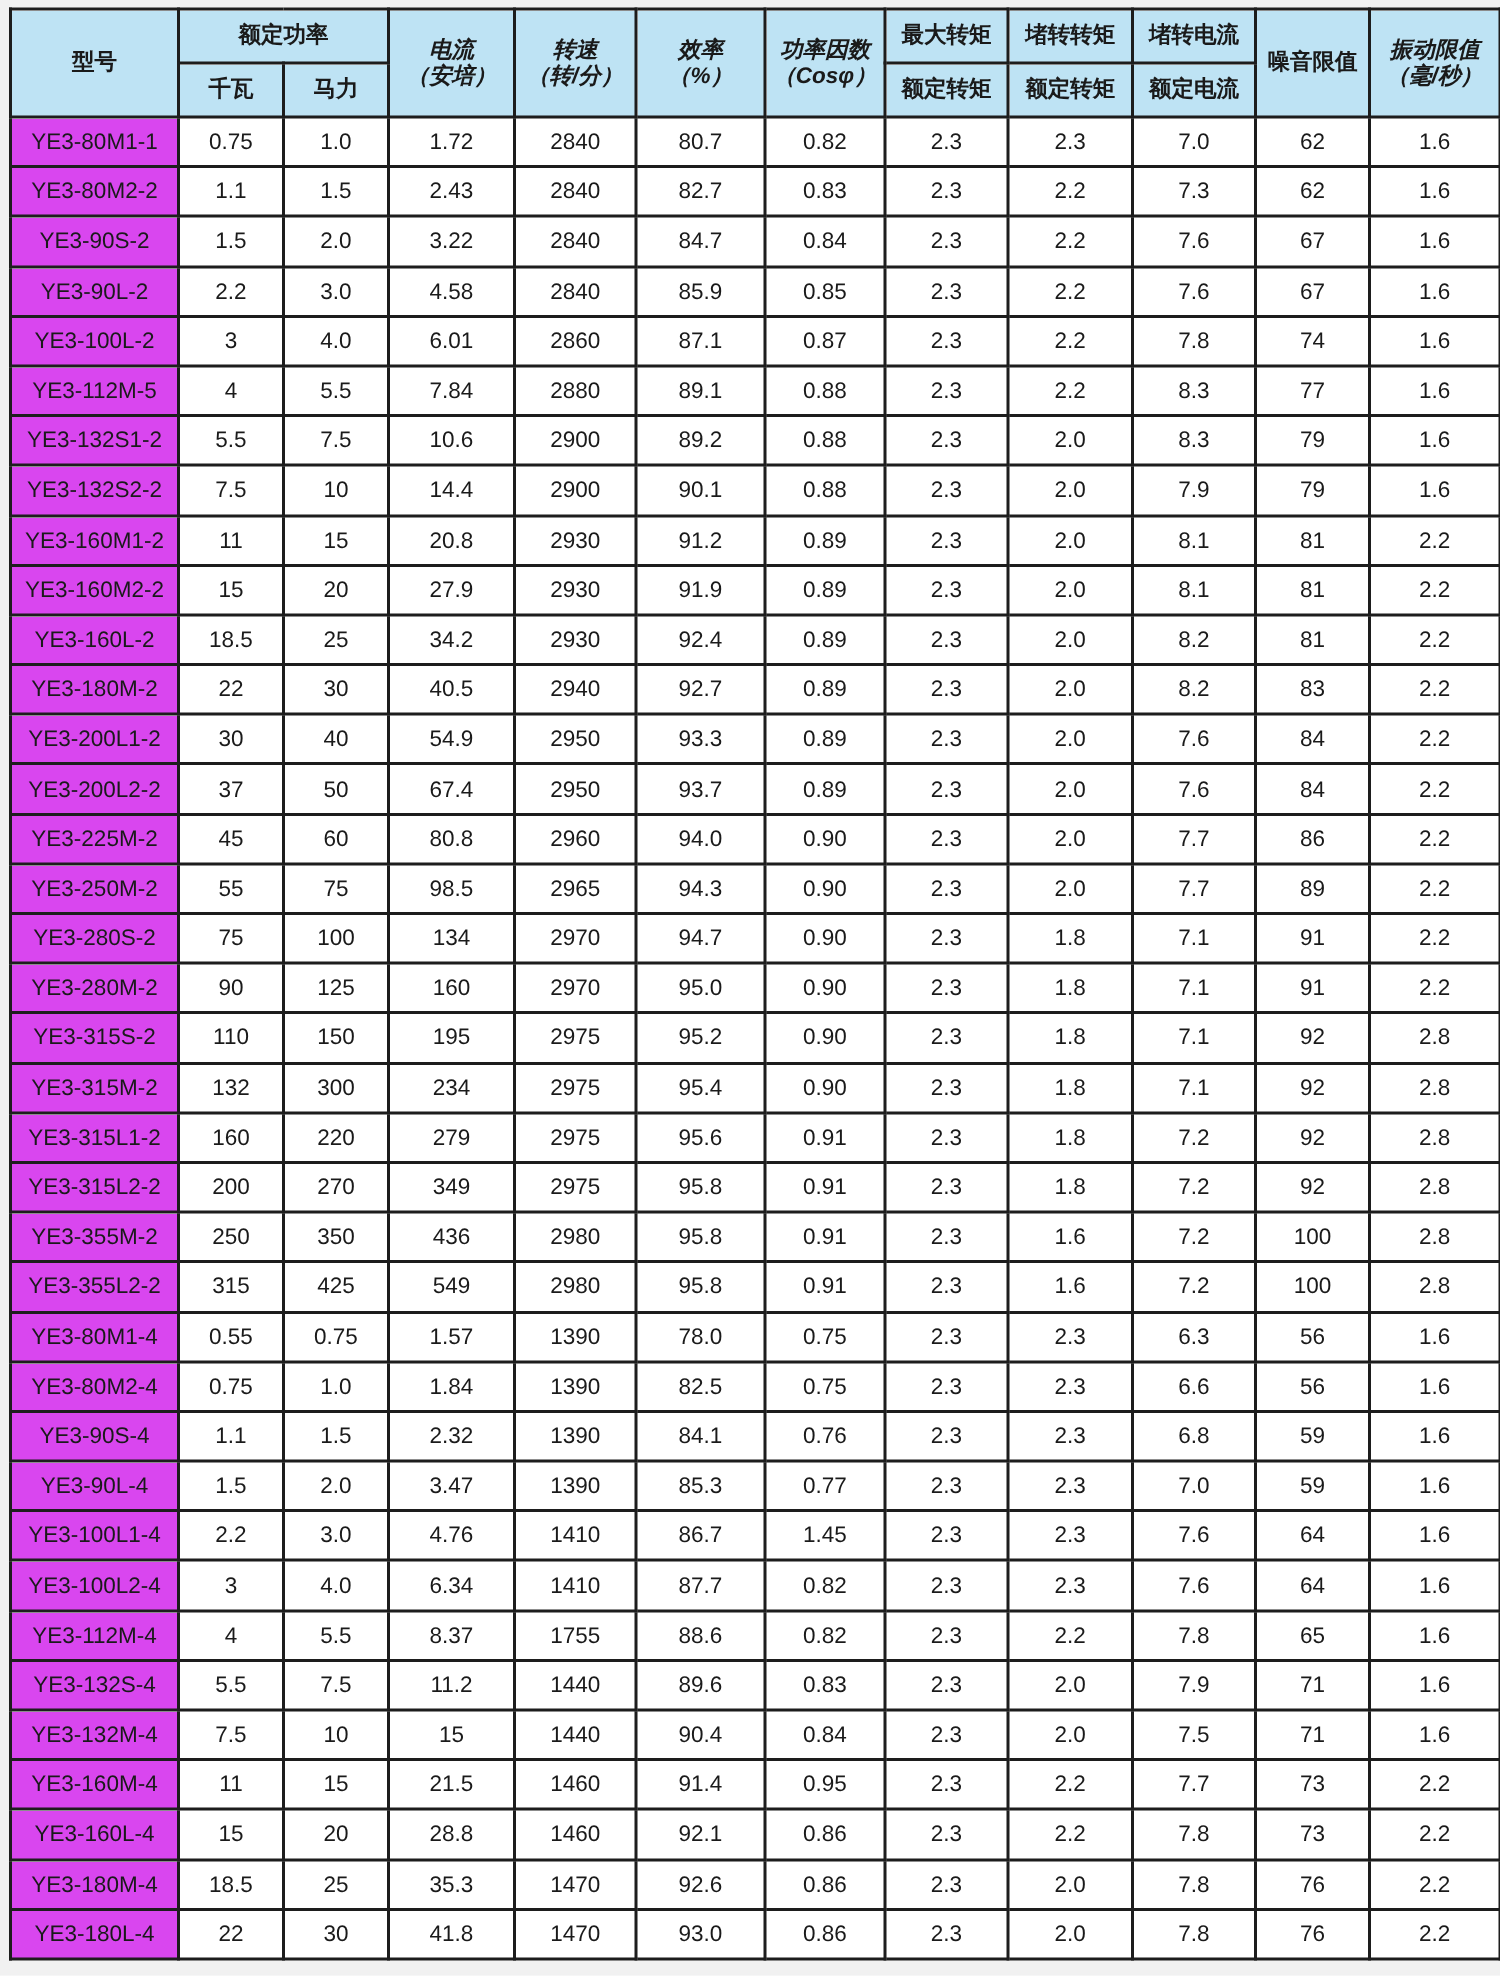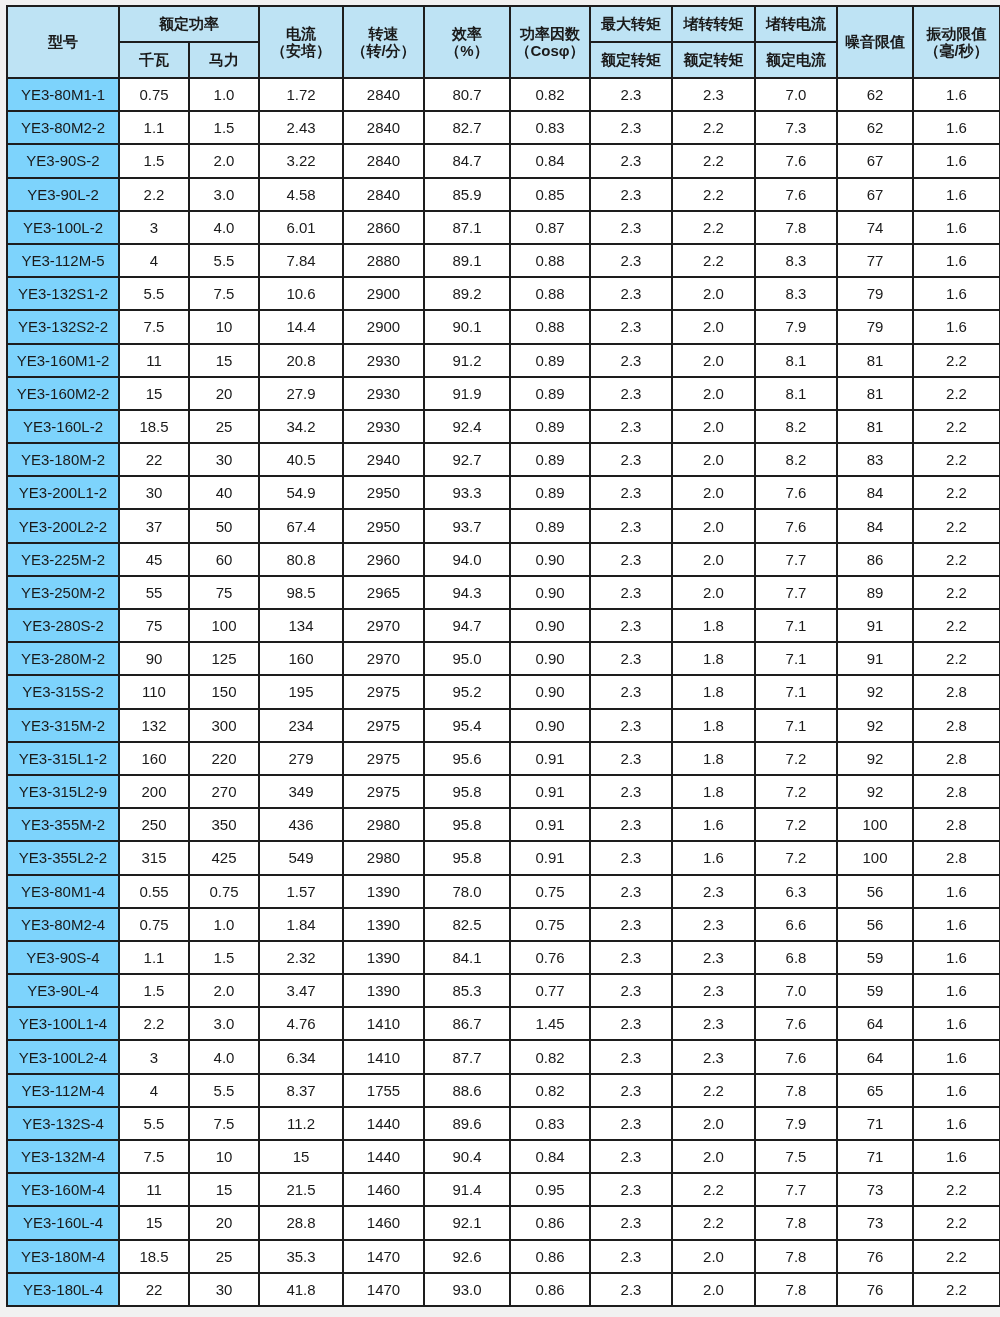--- a/index.html
+++ b/index.html
@@ -46,7 +46,7 @@
   table.spec td.model {
     background: #7dd3fc;
   }
-  .h2line div { line-height: 17px; }
+  .h2line div { line-height: 17px; font-style: italic; }
 </style>
 </head>
 <body>

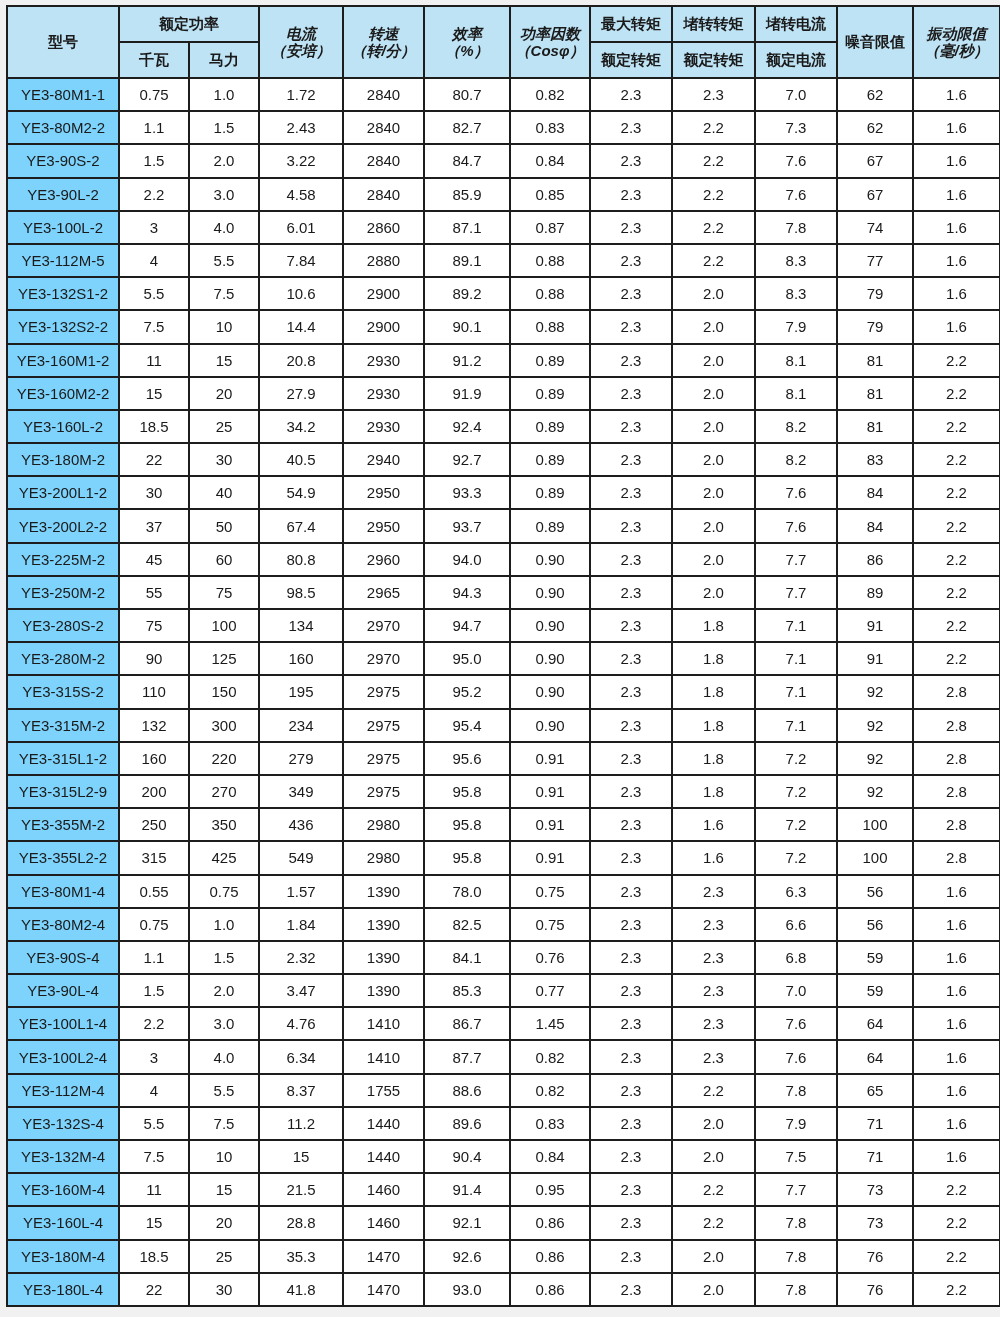--- a/index.html
+++ b/index.html
@@ -44,7 +44,7 @@
     background: #ffffff;
   }
   table.spec td.model {
-    background: #7dd3fc;
+    background: #d946ef;
   }
   .h2line div { line-height: 17px; font-style: italic; }
 </style>

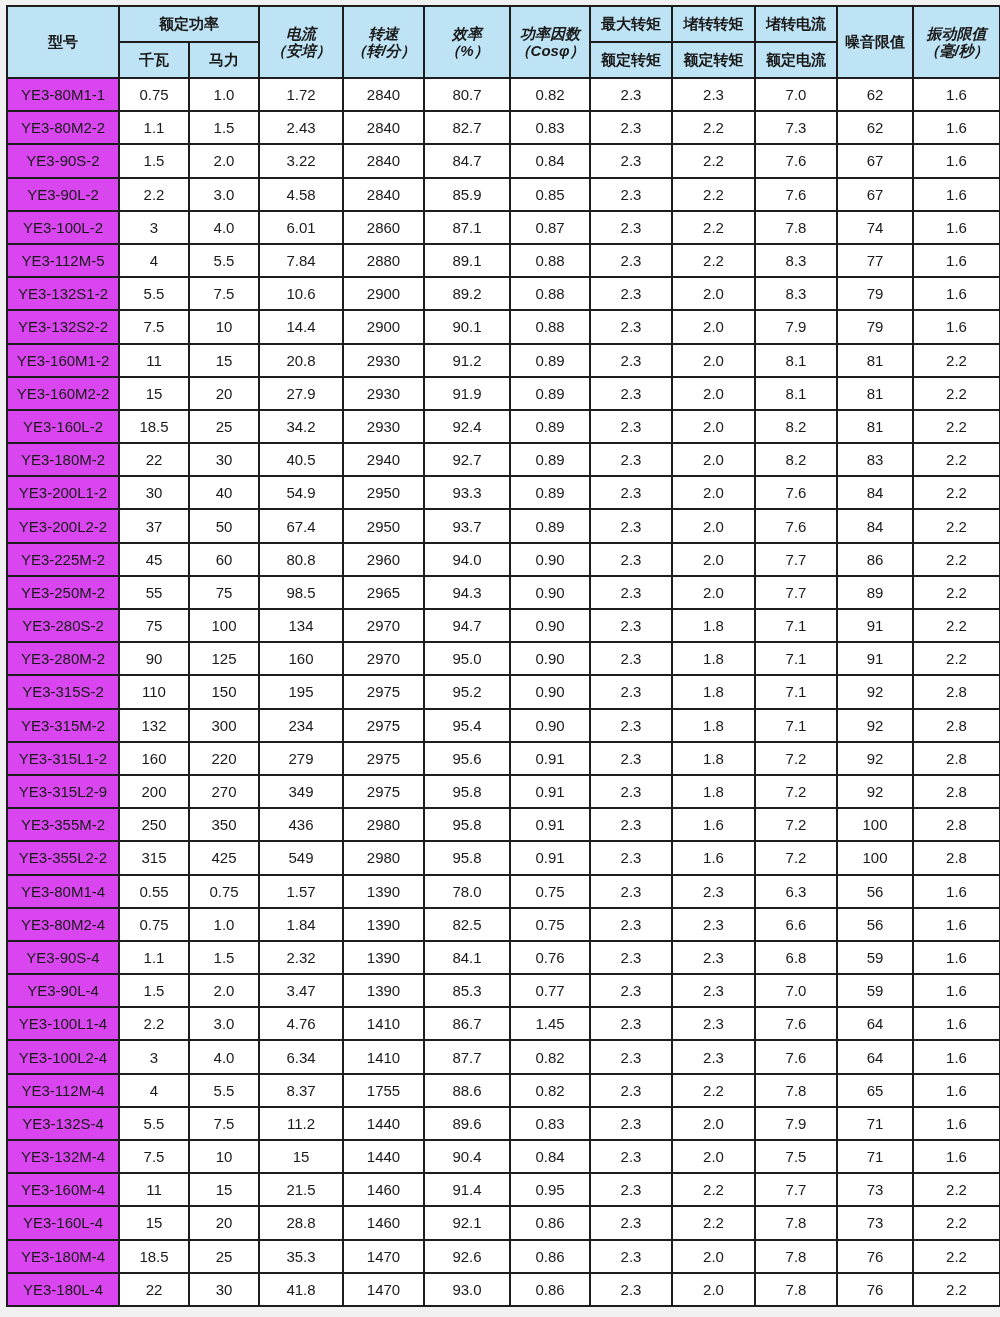--- a/index.html
+++ b/index.html
@@ -400,7 +400,7 @@
           <td>2.8</td>
         </tr>
         <tr>
-          <td class="model">YE3-315L2-9</td>
+          <td class="model">YE3-315L2-2</td>
           <td>200</td>
           <td>270</td>
           <td>349</td>

